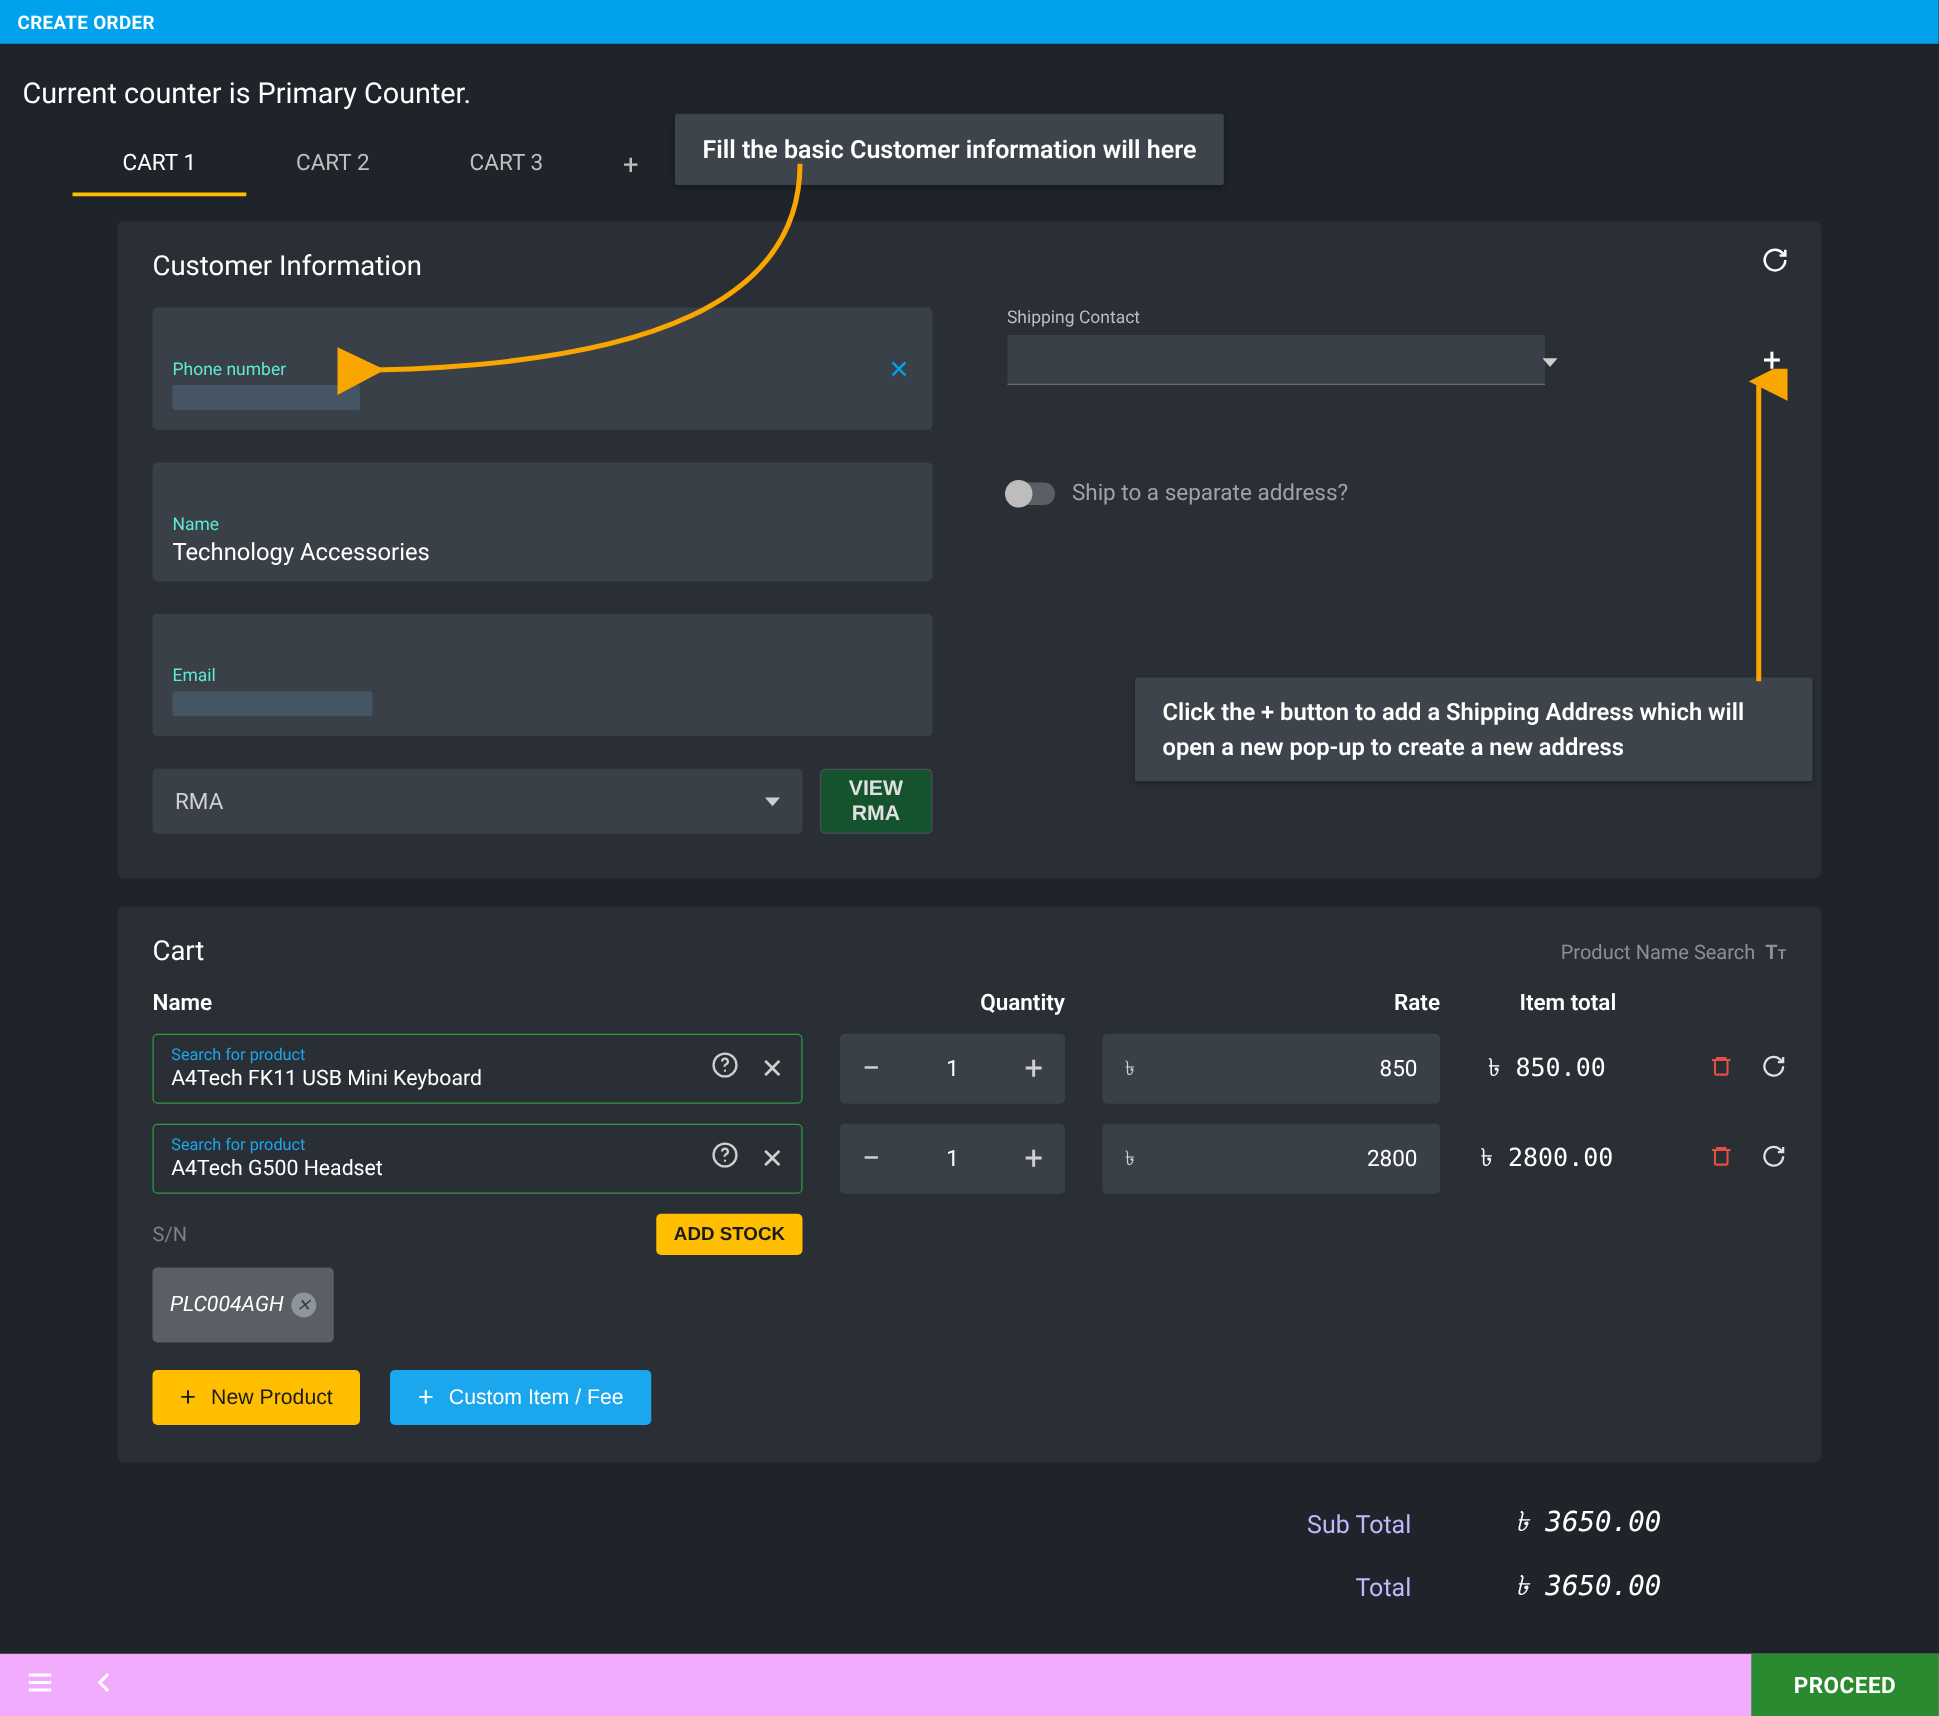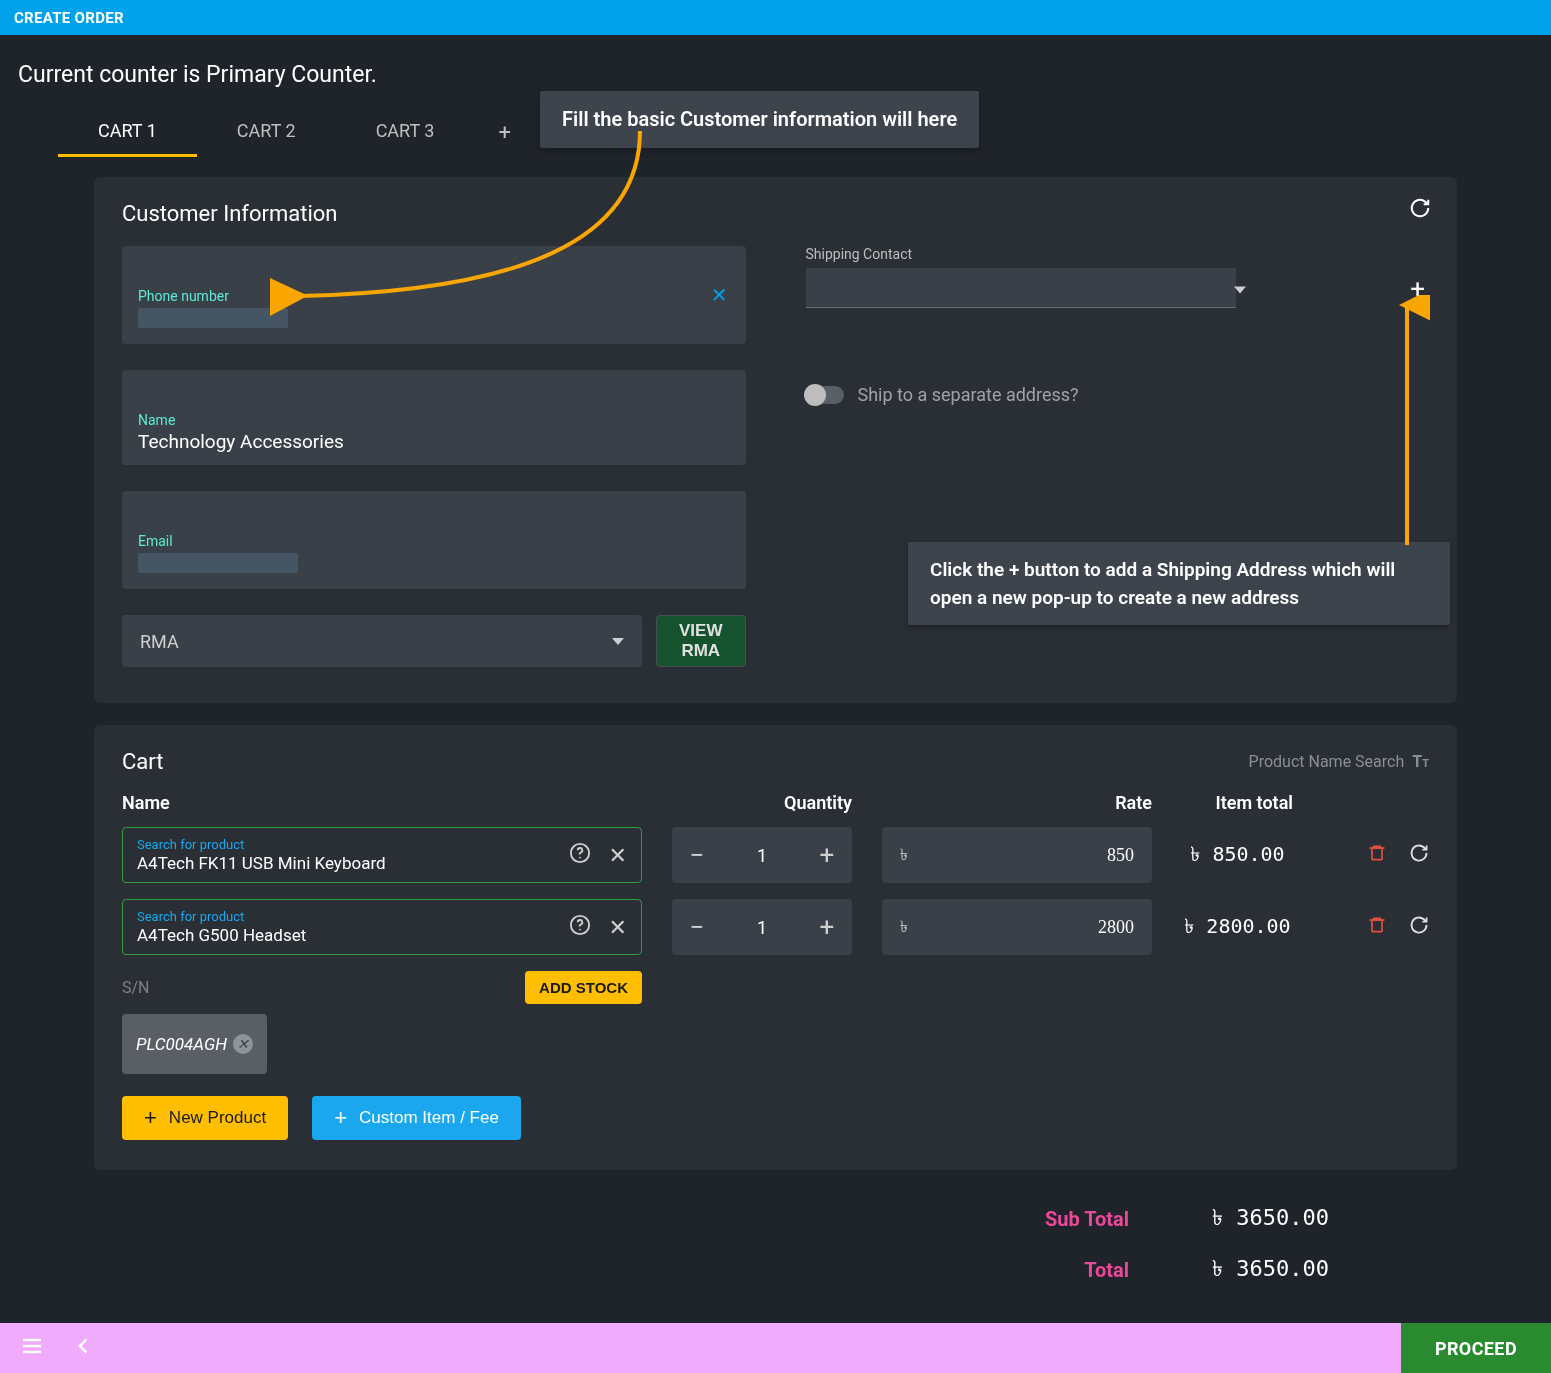--- a/index.html
+++ b/index.html
@@ -55,7 +55,7 @@
   .qty-btn { font-size:26px; cursor:pointer; user-select:none; width:26px; text-align:center;}
   .qty-val { color:#fff; font-size:18px;}
   .rate-box { background:#3a4047; border-radius:4px; height:56px; display:flex; align-items:center; padding:0 18px; color:#cfcfcf;}
-  .rate-val { margin-left:auto; color:#fff; font-size:18px;font-family:Liberation Serif, serif;}
+  .rate-val { margin-left:auto; color:#fff; font-size:18px;}
   .item-total { text-align:center; font-family: ui-monospace, Menlo, Consolas, monospace; font-size:20px; color:#fff; padding-right:6px;}
   .row-actions { display:flex; gap:22px; justify-content:flex-end; align-items:center;}
   .trash { color:#e35141; cursor:pointer;}

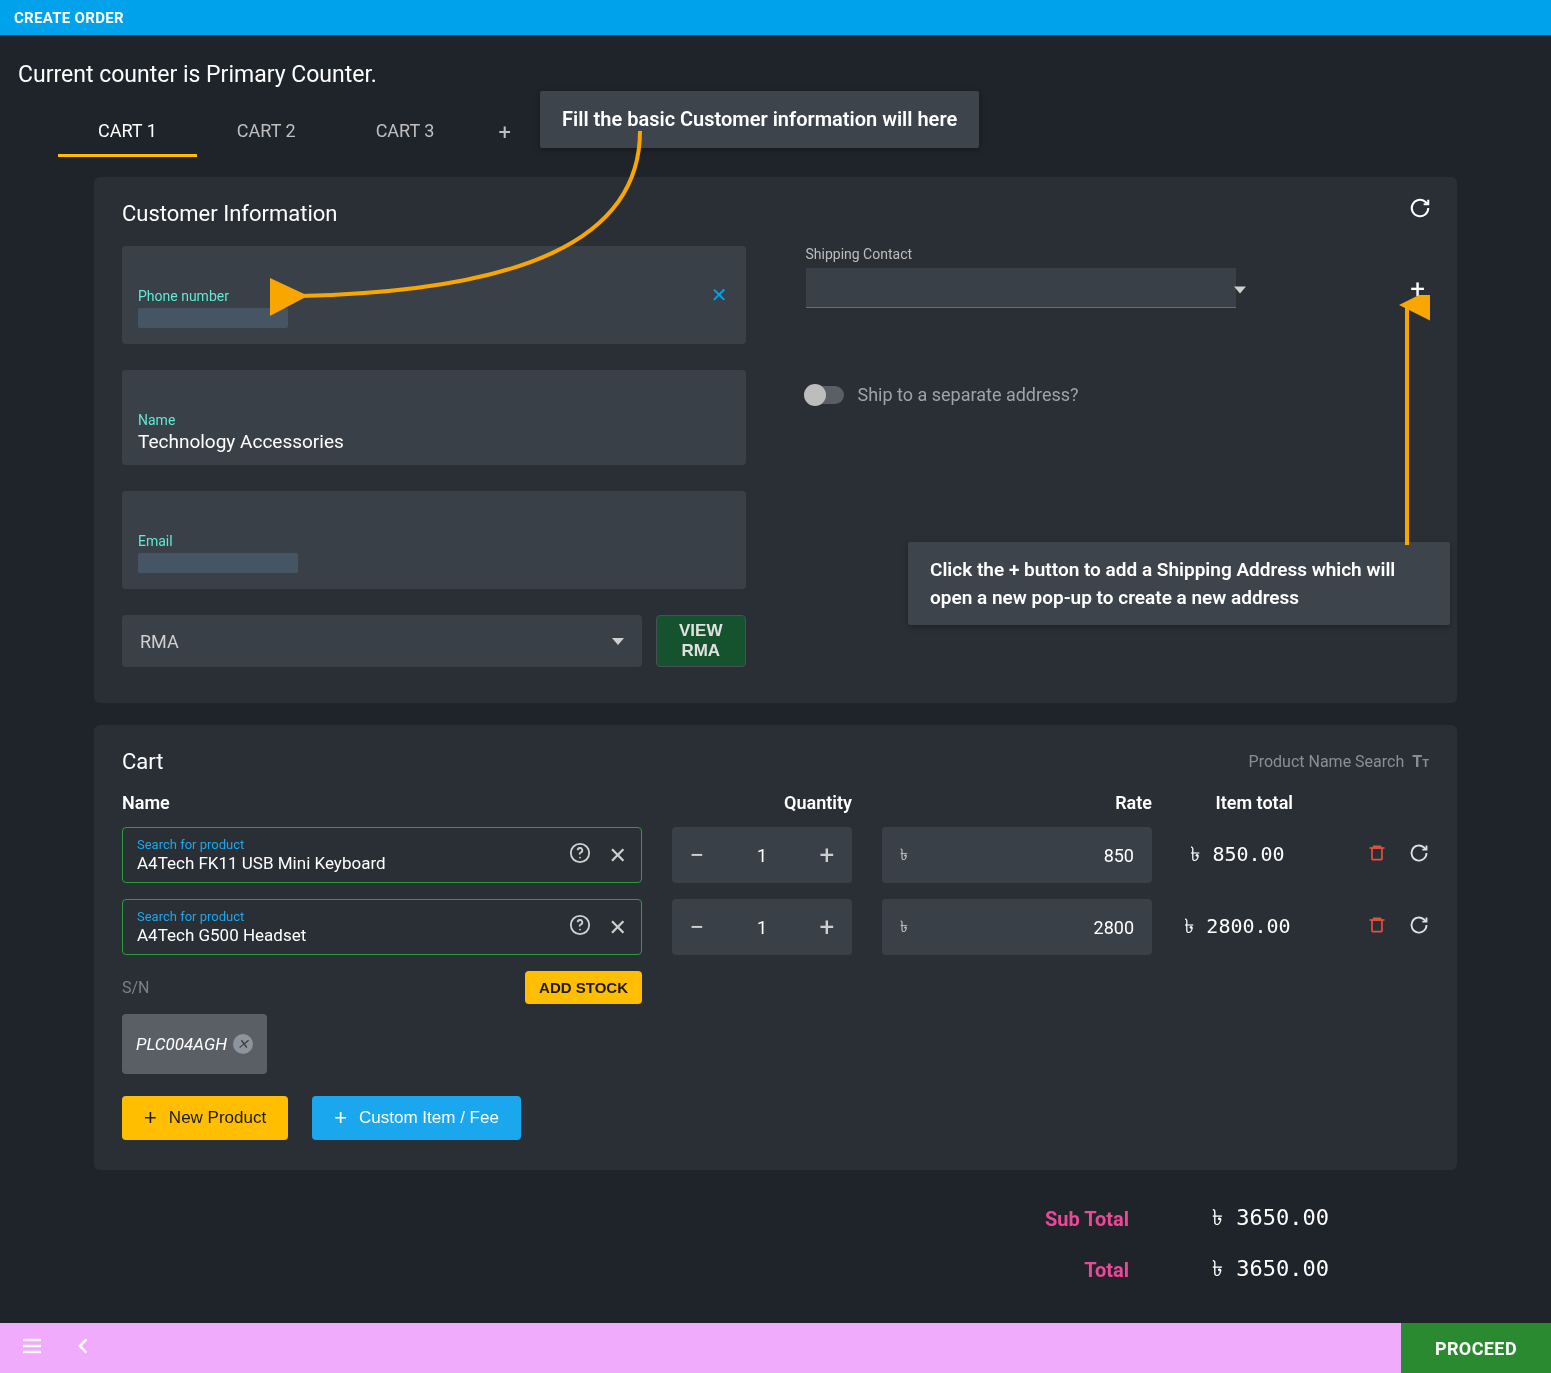--- a/index.html
+++ b/index.html
@@ -73,7 +73,7 @@
   
   .totals { margin:30px 76px 0 76px; display:flex; flex-direction:column; align-items:flex-end; gap:14px; padding-right:128px;}
   .total-line { display:flex; gap:60px; align-items:center;}
-  .total-label { font-size:20px; color:#ec4899; font-weight:700; width:140px; text-align:right;}
+  .total-label { font-size:20px; color:#c4b5fd; font-weight:400; width:140px; text-align:right;}
   .total-val { font-family: ui-monospace, Menlo, Consolas, monospace; font-size:22px; color:#fff; width:140px; text-align:right;}
   .delete-cart { margin:56px 0 0 80px;}
   .delete-cart button { background:#e35141; color:#fff; border:none; border-radius:6px; padding:12px 16px; font-size:19px; cursor:pointer;}

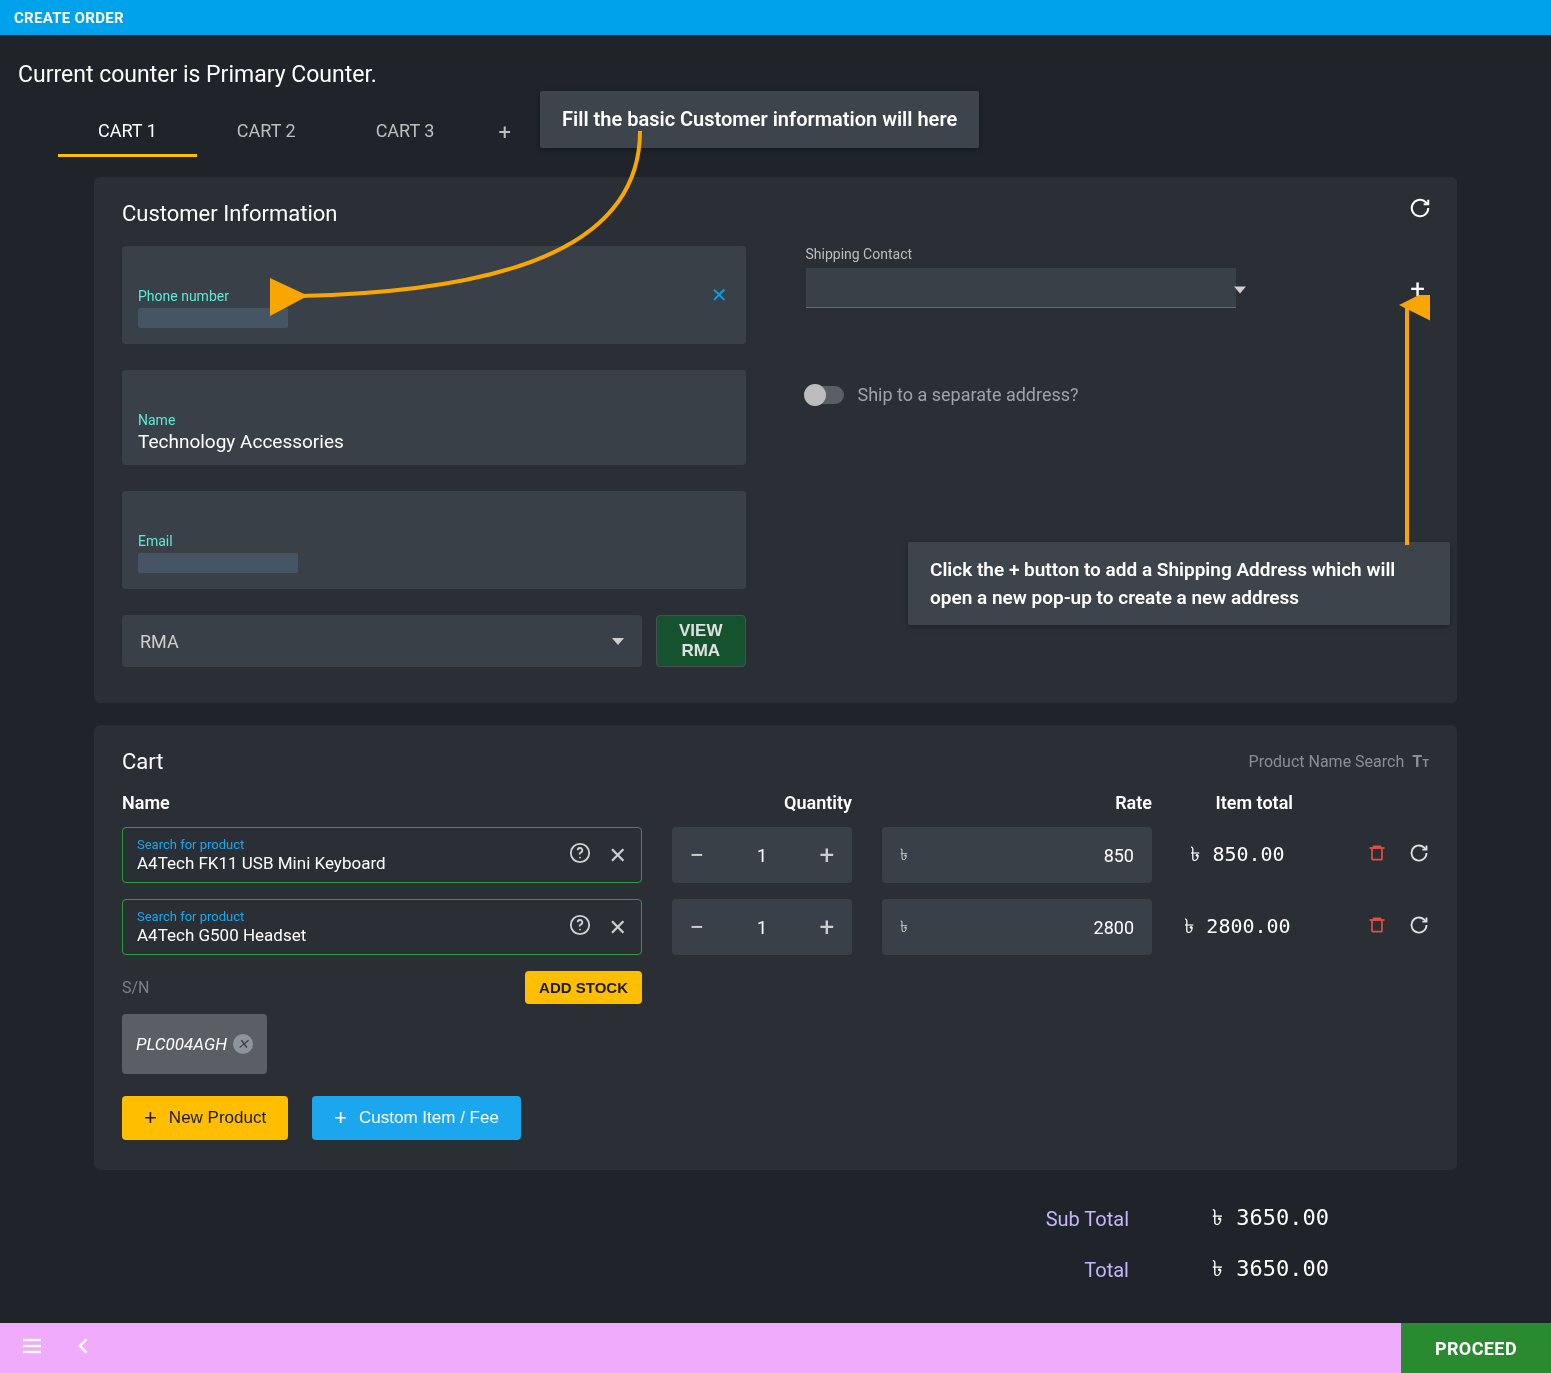--- a/index.html
+++ b/index.html
@@ -74,7 +74,7 @@
   .totals { margin:30px 76px 0 76px; display:flex; flex-direction:column; align-items:flex-end; gap:14px; padding-right:128px;}
   .total-line { display:flex; gap:60px; align-items:center;}
   .total-label { font-size:20px; color:#c4b5fd; font-weight:400; width:140px; text-align:right;}
-  .total-val { font-family: ui-monospace, Menlo, Consolas, monospace; font-size:22px; color:#fff; width:140px; text-align:right;}
+  .total-val { font-family: ui-monospace, Menlo, Consolas, monospace; font-size:22px; color:#fff; width:140px; text-align:right;font-style:italic;}
   .delete-cart { margin:56px 0 0 80px;}
   .delete-cart button { background:#e35141; color:#fff; border:none; border-radius:6px; padding:12px 16px; font-size:19px; cursor:pointer;}
   

